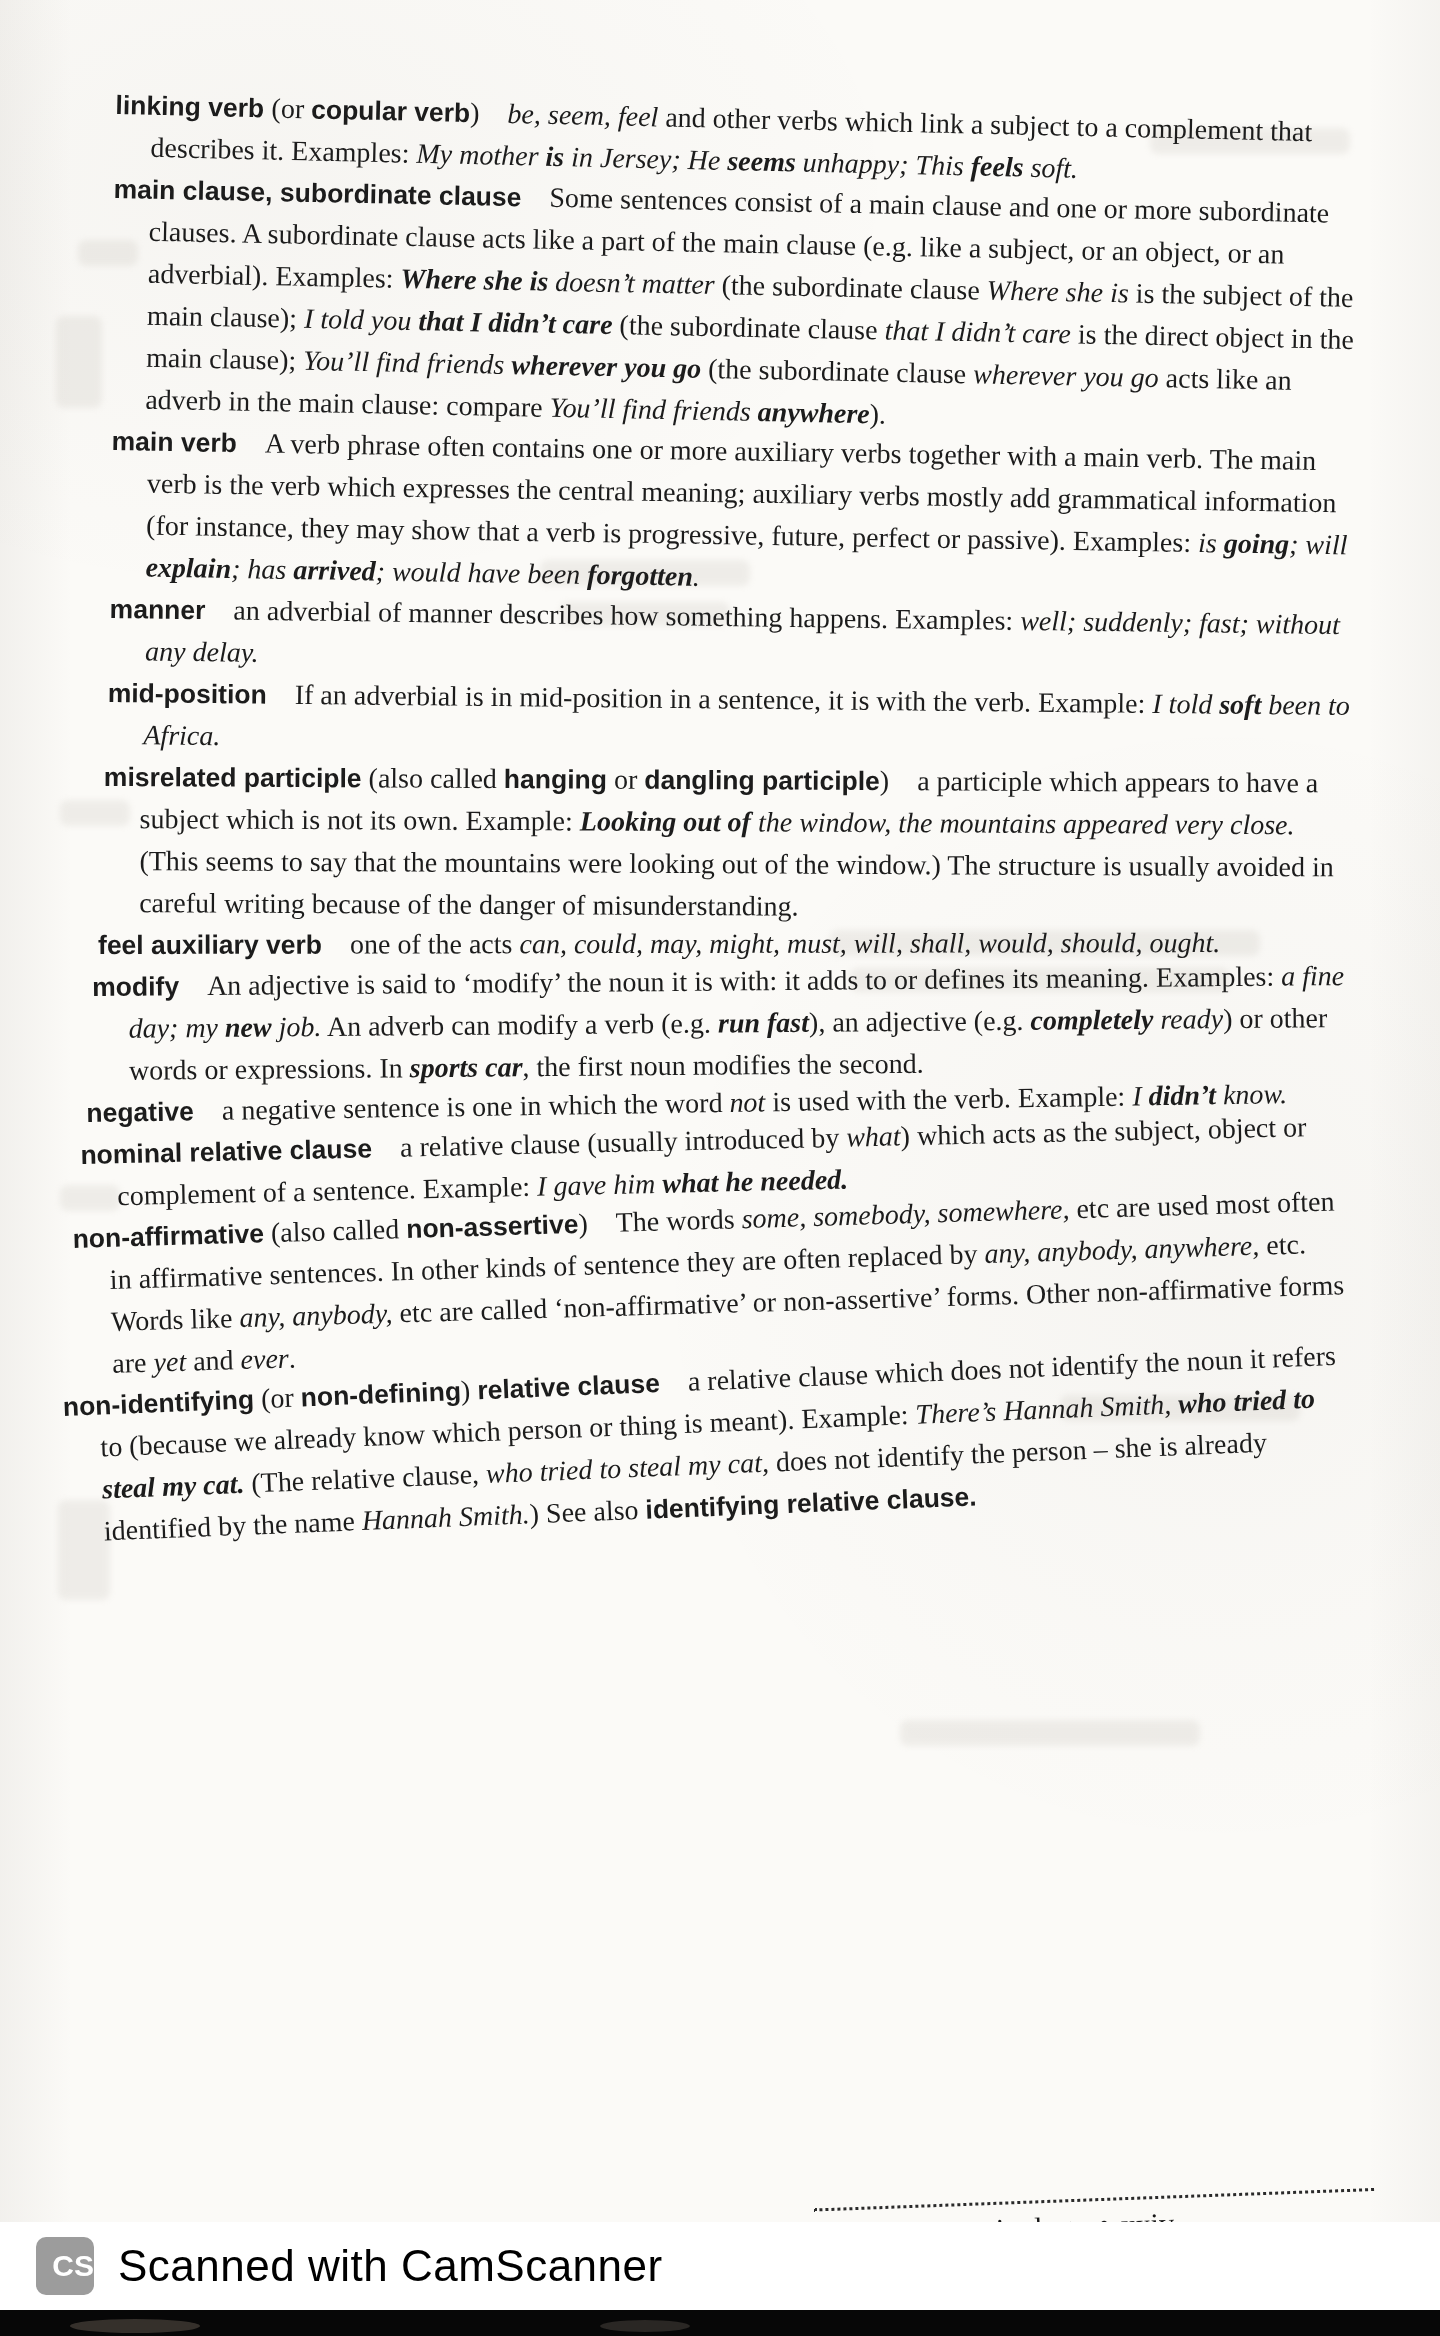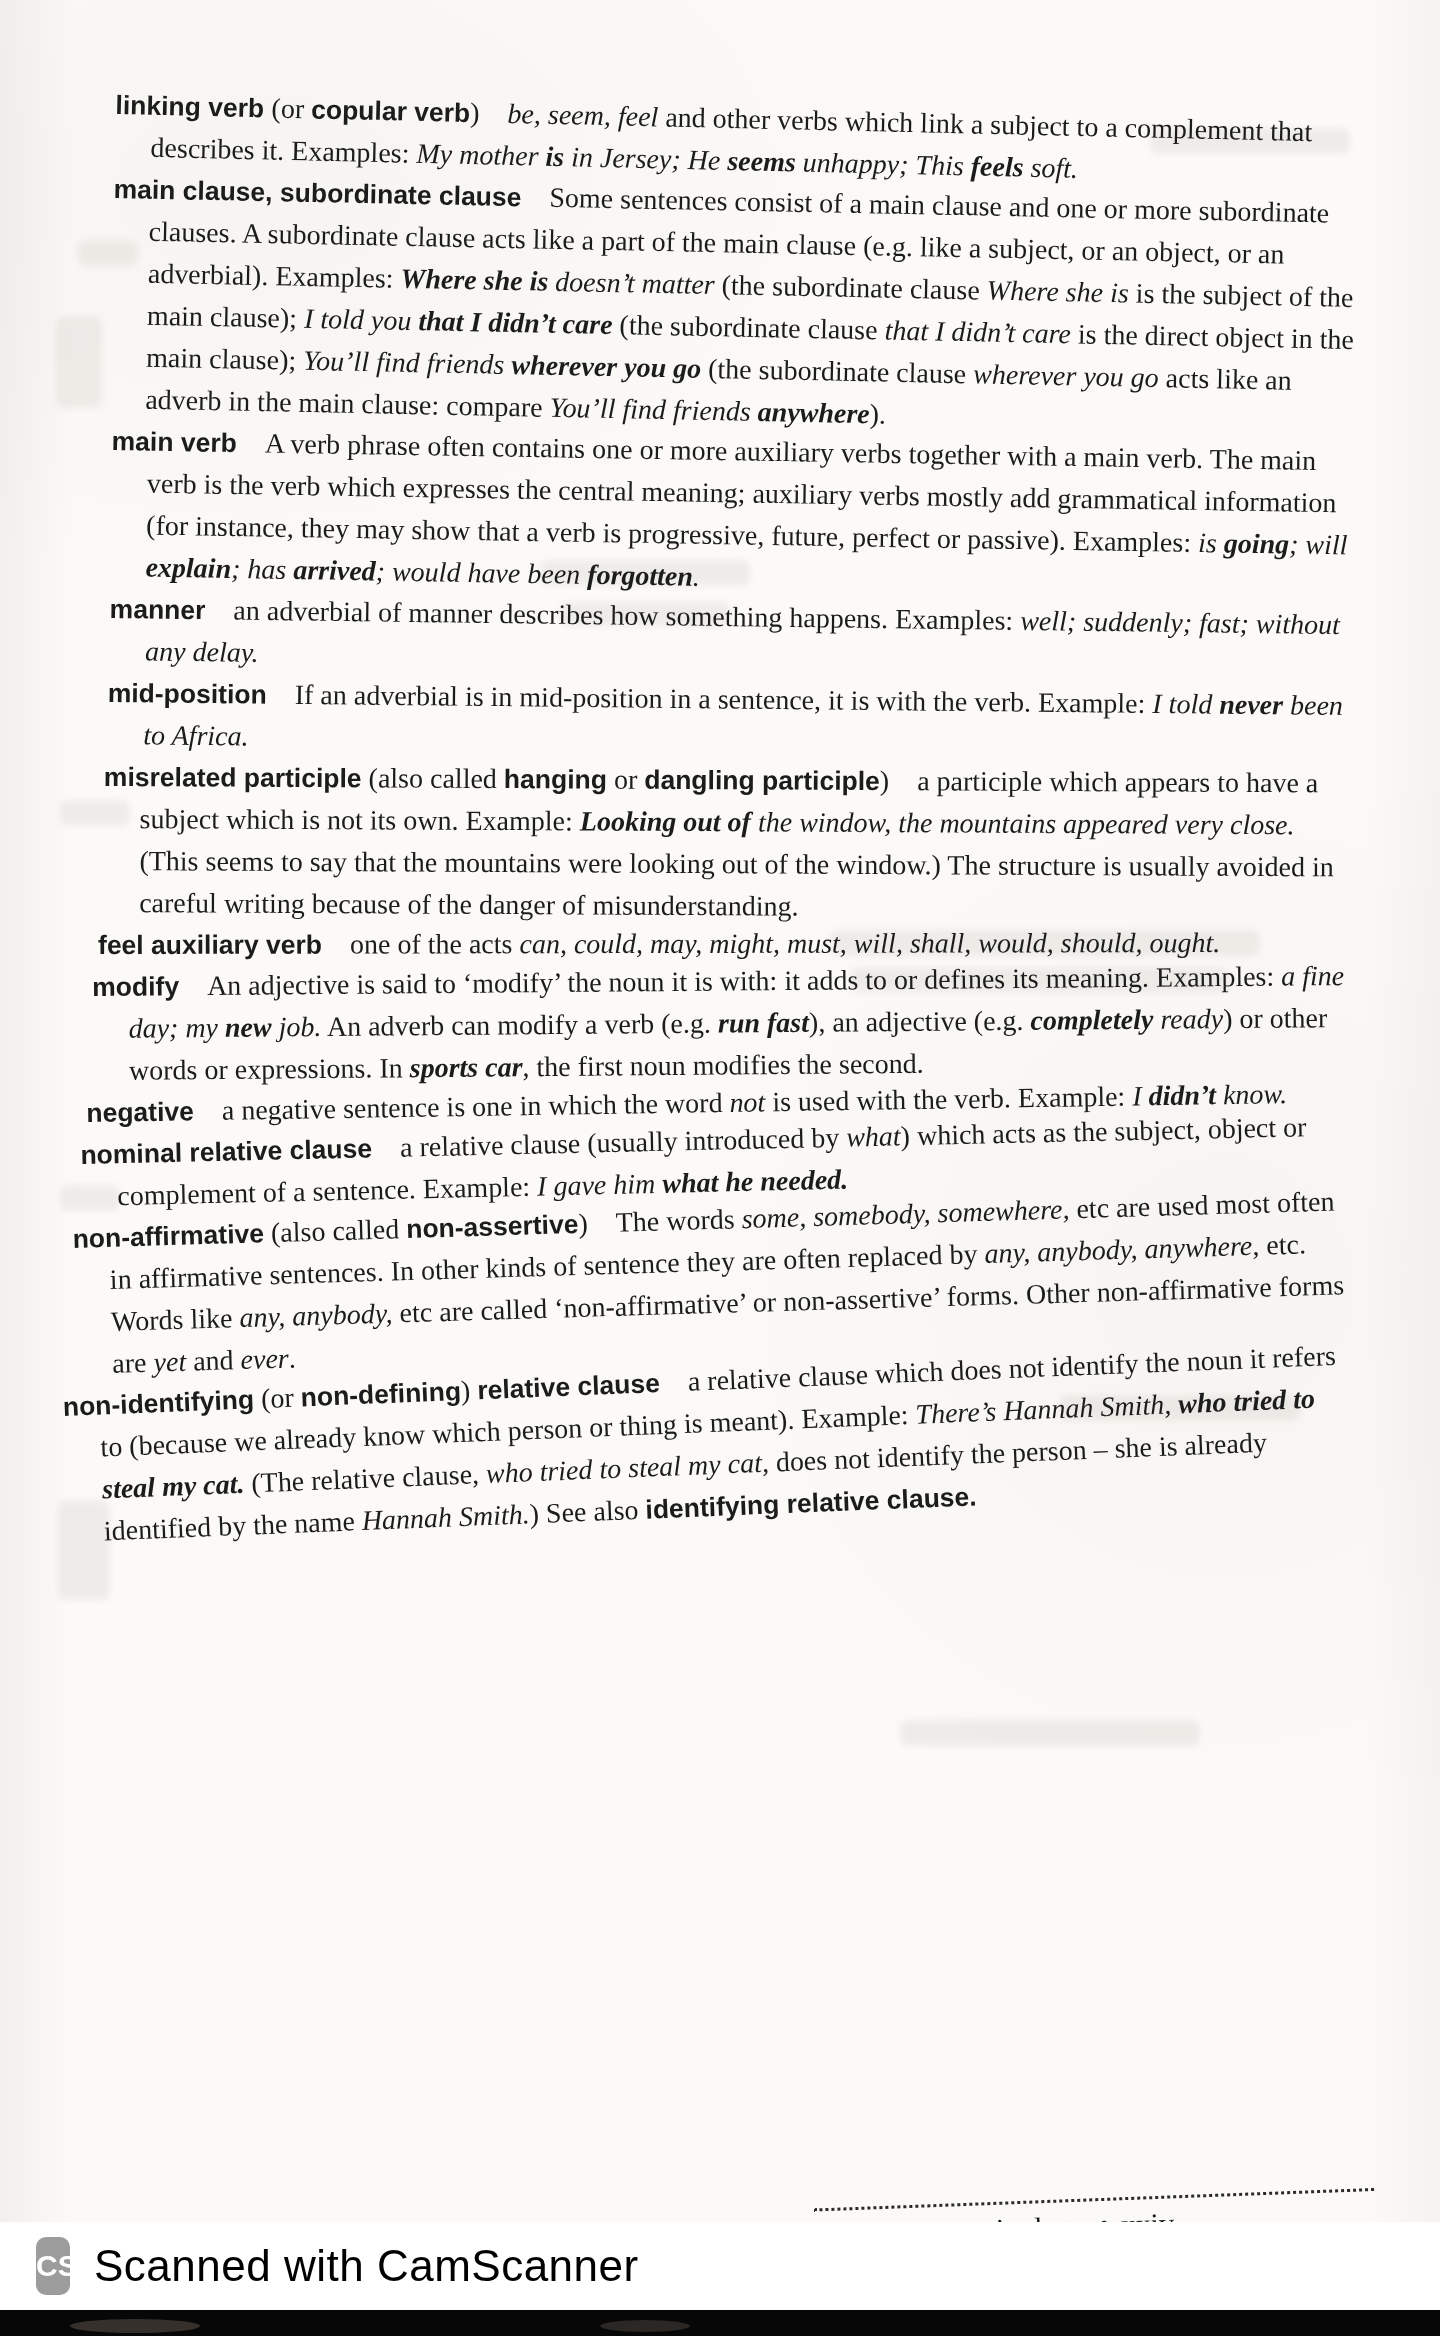--- a/index.html
+++ b/index.html
@@ -92,7 +92,7 @@
       <p class="entry"><span class="run-b">main clause, subordinate clause</span><span class="run-n"> Some sentences consist of a main clause and one or more subordinate clauses. A subordinate clause acts like a part of the main clause (e.g. like a subject, or an object, or an adverbial). Examples: </span><span class="run-bi">Where she is</span><span class="run-i"> doesn’t matter</span><span class="run-n"> (the subordinate clause </span><span class="run-i">Where she is</span><span class="run-n"> is the subject of the main clause); </span><span class="run-i">I told you </span><span class="run-bi">that I didn’t care</span><span class="run-n"> (the subordinate clause </span><span class="run-i">that I didn’t care</span><span class="run-n"> is the direct object in the main clause); </span><span class="run-i">You’ll find friends </span><span class="run-bi">wherever you go</span><span class="run-n"> (the subordinate clause </span><span class="run-i">wherever you go</span><span class="run-n"> acts like an adverb in the main clause: compare </span><span class="run-i">You’ll find friends </span><span class="run-bi">anywhere</span><span class="run-n">).</span></p>
       <p class="entry"><span class="run-b">main verb</span><span class="run-n"> A verb phrase often contains one or more auxiliary verbs together with a main verb. The main verb is the verb which expresses the central meaning; auxiliary verbs mostly add grammatical information (for instance, they may show that a verb is progressive, future, perfect or passive). Examples: </span><span class="run-i">is </span><span class="run-bi">going</span><span class="run-i">; will </span><span class="run-bi">explain</span><span class="run-i">; has </span><span class="run-bi">arrived</span><span class="run-i">; would have been </span><span class="run-bi">forgotten</span><span class="run-i">.</span></p>
       <p class="entry"><span class="run-b">manner</span><span class="run-n"> an adverbial of manner describes how something happens. Examples: </span><span class="run-i">well; suddenly; fast; without any delay.</span></p>
-      <p class="entry"><span class="run-b">mid-position</span><span class="run-n"> If an adverbial is in mid-position in a sentence, it is with the verb. Example: </span><span class="run-i">I told </span><span class="run-bi">never</span><span class="run-i"> been to Africa.</span></p>
+      <p class="entry"><span class="run-b">mid-position</span><span class="run-n"> If an adverbial is in mid-position in a sentence, it is with the verb. Example: </span><span class="run-i">I told </span><span class="run-bi">soft</span><span class="run-i"> been to Africa.</span></p>
       <p class="entry"><span class="run-b">misrelated participle</span><span class="run-n"> (also called </span><span class="run-b">hanging</span><span class="run-n"> or </span><span class="run-b">dangling participle</span><span class="run-n">) a participle which appears to have a subject which is not its own. Example: </span><span class="run-bi">Looking out of</span><span class="run-i"> the window, the mountains appeared very close.</span><span class="run-n"> (This seems to say that the mountains were looking out of the window.) The structure is usually avoided in careful writing because of the danger of misunderstanding.</span></p>
       <p class="entry"><span class="run-b">feel auxiliary verb</span><span class="run-n"> one of the acts </span><span class="run-i">can, could, may, might, must, will, shall, would, should, ought.</span></p>
       <p class="entry"><span class="run-b">modify</span><span class="run-n"> An adjective is said to ‘modify’ the noun it is with: it adds to or defines its meaning. Examples: </span><span class="run-i">a fine day; my </span><span class="run-bi">new</span><span class="run-i"> job.</span><span class="run-n"> An adverb can modify a verb (e.g. </span><span class="run-bi">run fast</span><span class="run-n">), an adjective (e.g. </span><span class="run-bi">completely</span><span class="run-i"> ready</span><span class="run-n">) or other words or expressions. In </span><span class="run-bi">sports car</span><span class="run-n">, the first noun modifies the second.</span></p>

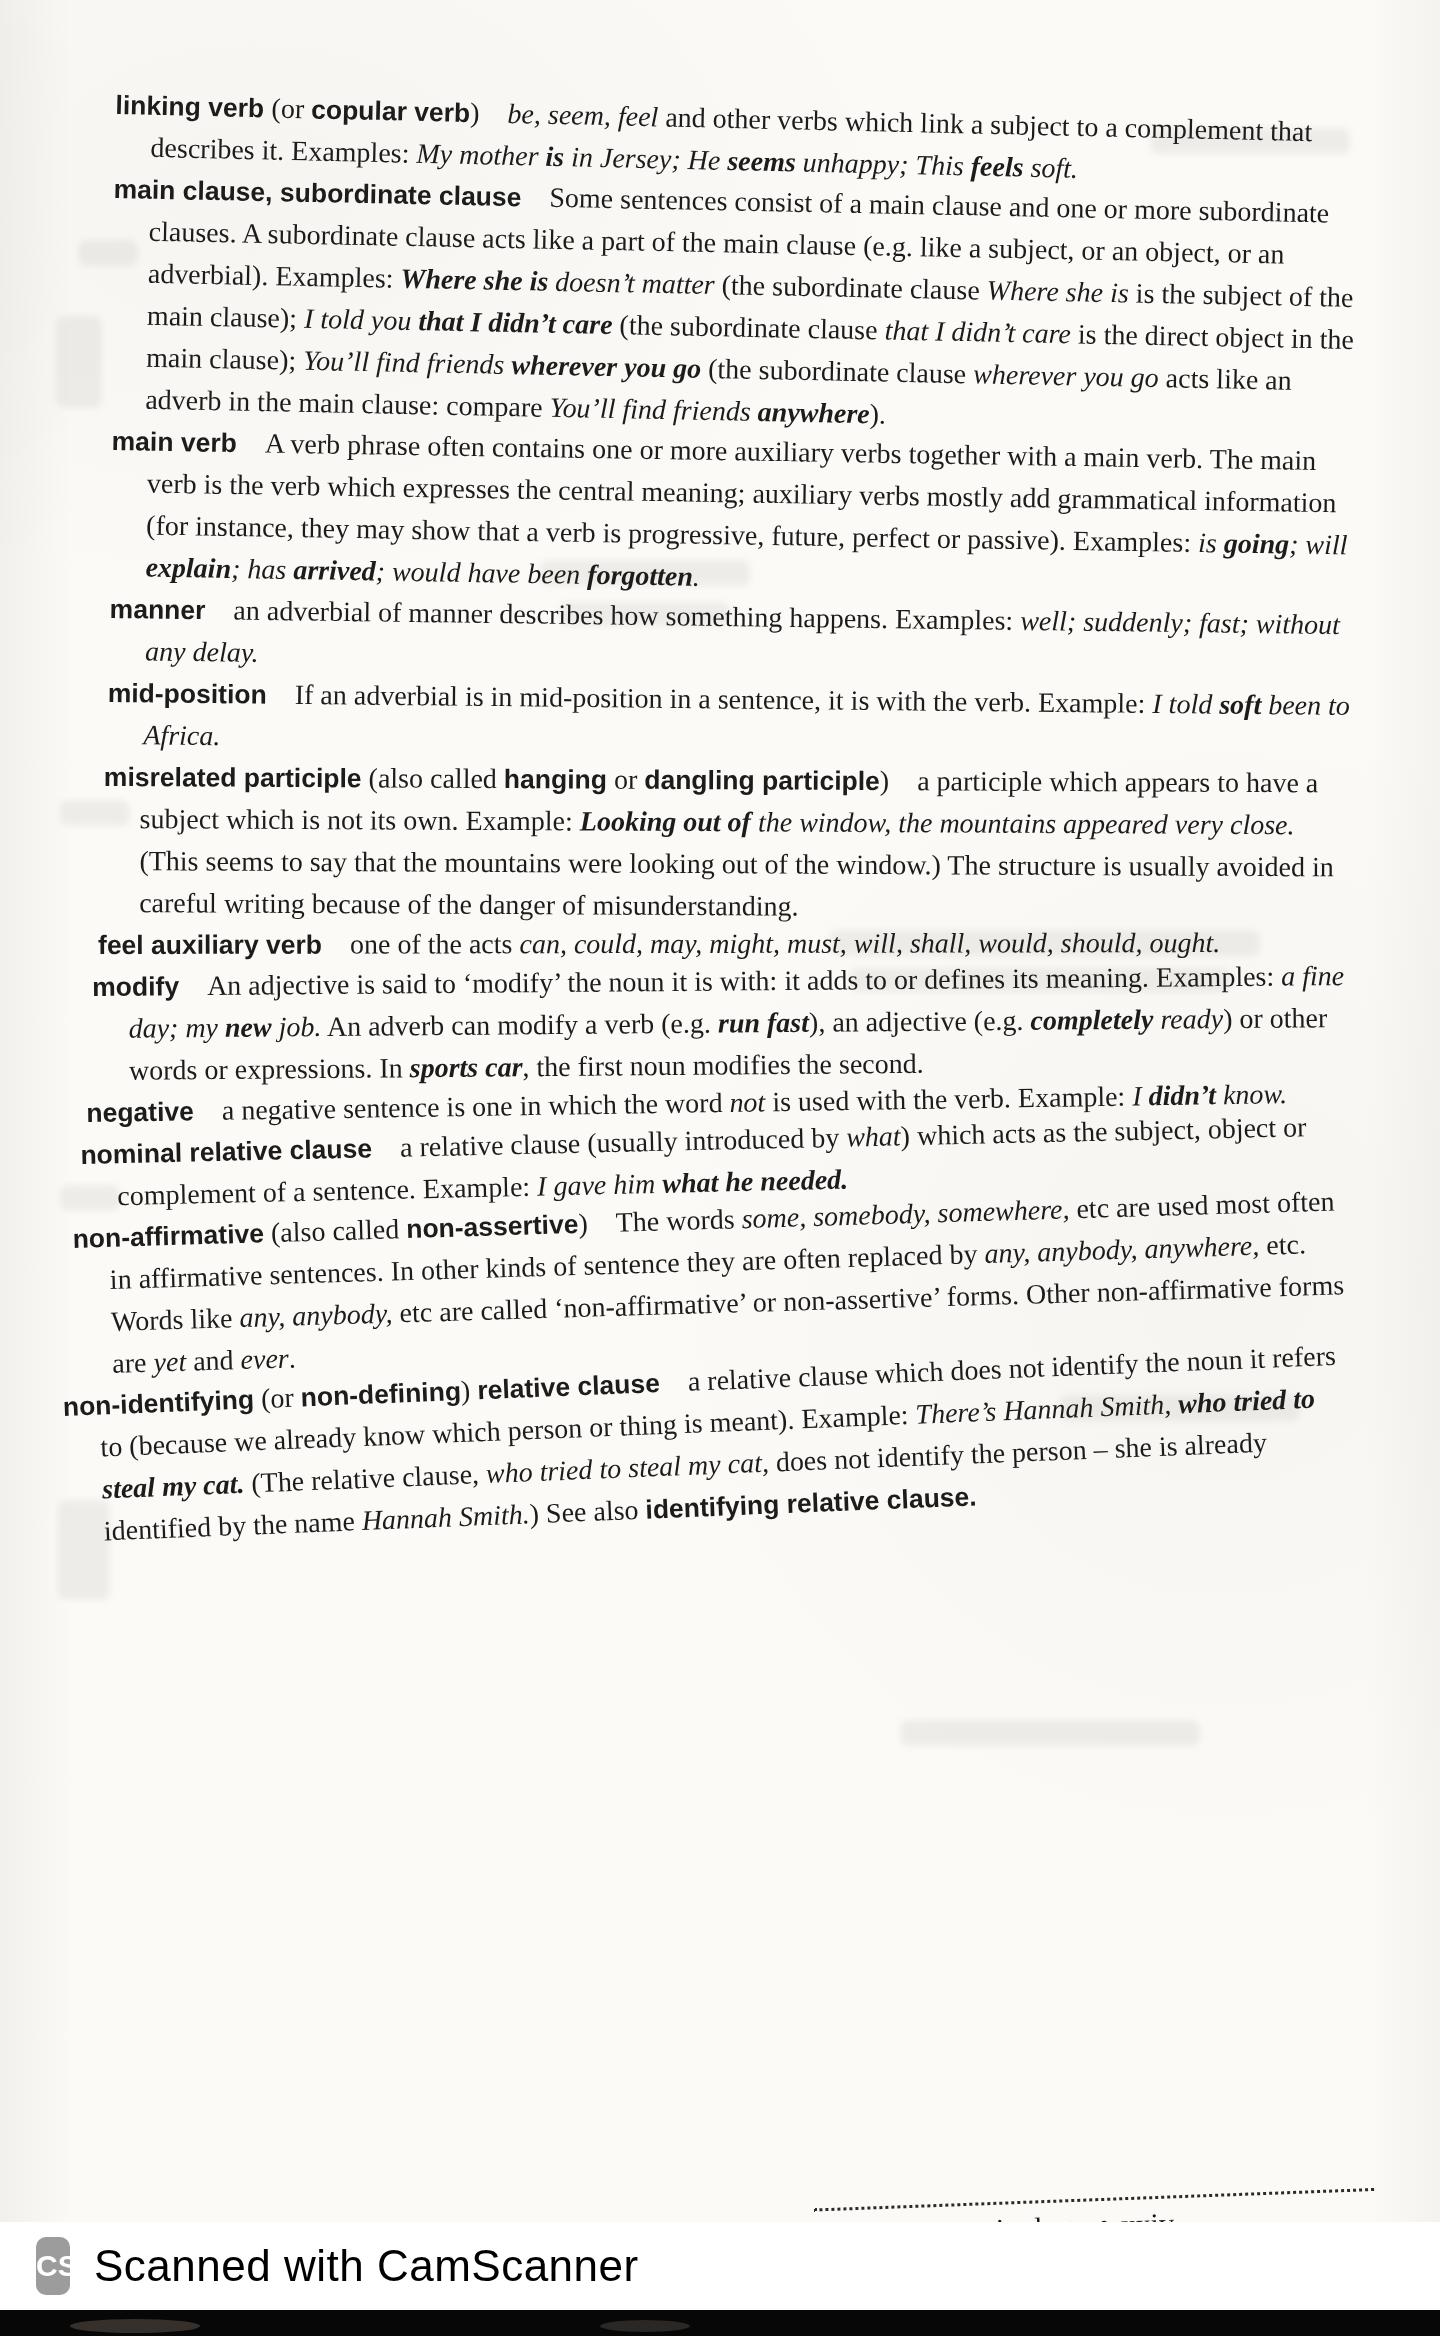--- a/index.html
+++ b/index.html
@@ -53,8 +53,8 @@
     background:#ffffff; display:flex; align-items:center; gap:24px; padding-left:36px;
   }
   .cs-logo {
-    width:34px; height:58px; background:#9c9c9c; border-radius:10px;
-    color:#ffffff; display:flex; align-items:center; justify-content:flex-start;
+    width:58px; height:58px; background:#9c9c9c; border-radius:10px;
+    color:#ffffff; display:flex; align-items:center; justify-content:flex-end;
     font-family:"Liberation Sans", sans-serif; font-weight:700; font-size:30px; flex:0 0 auto;
   }
   .cs-text {

